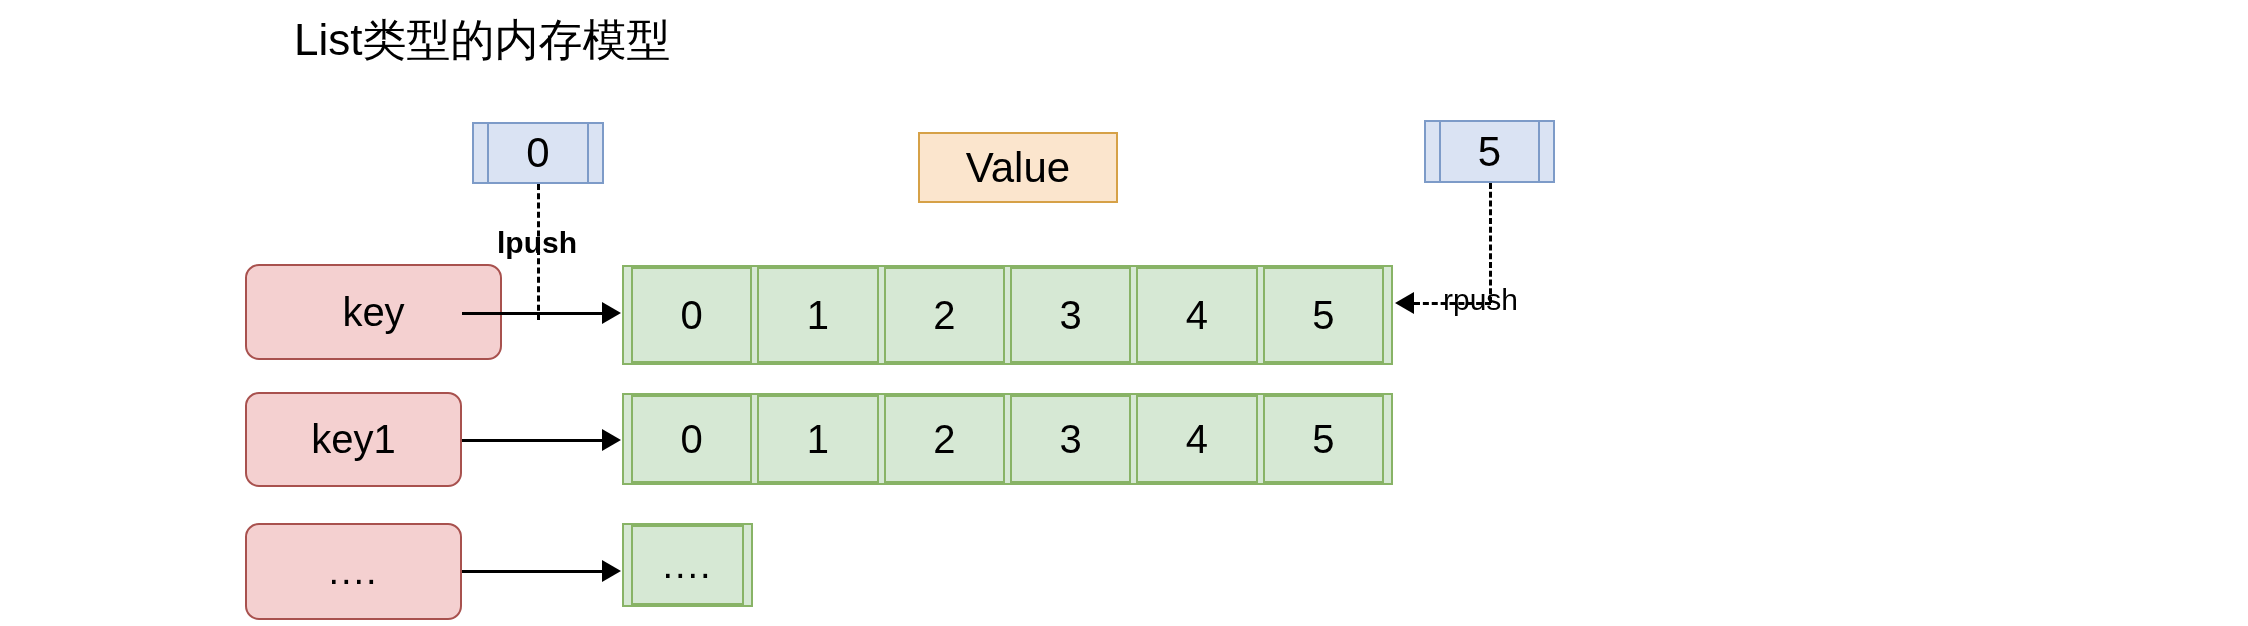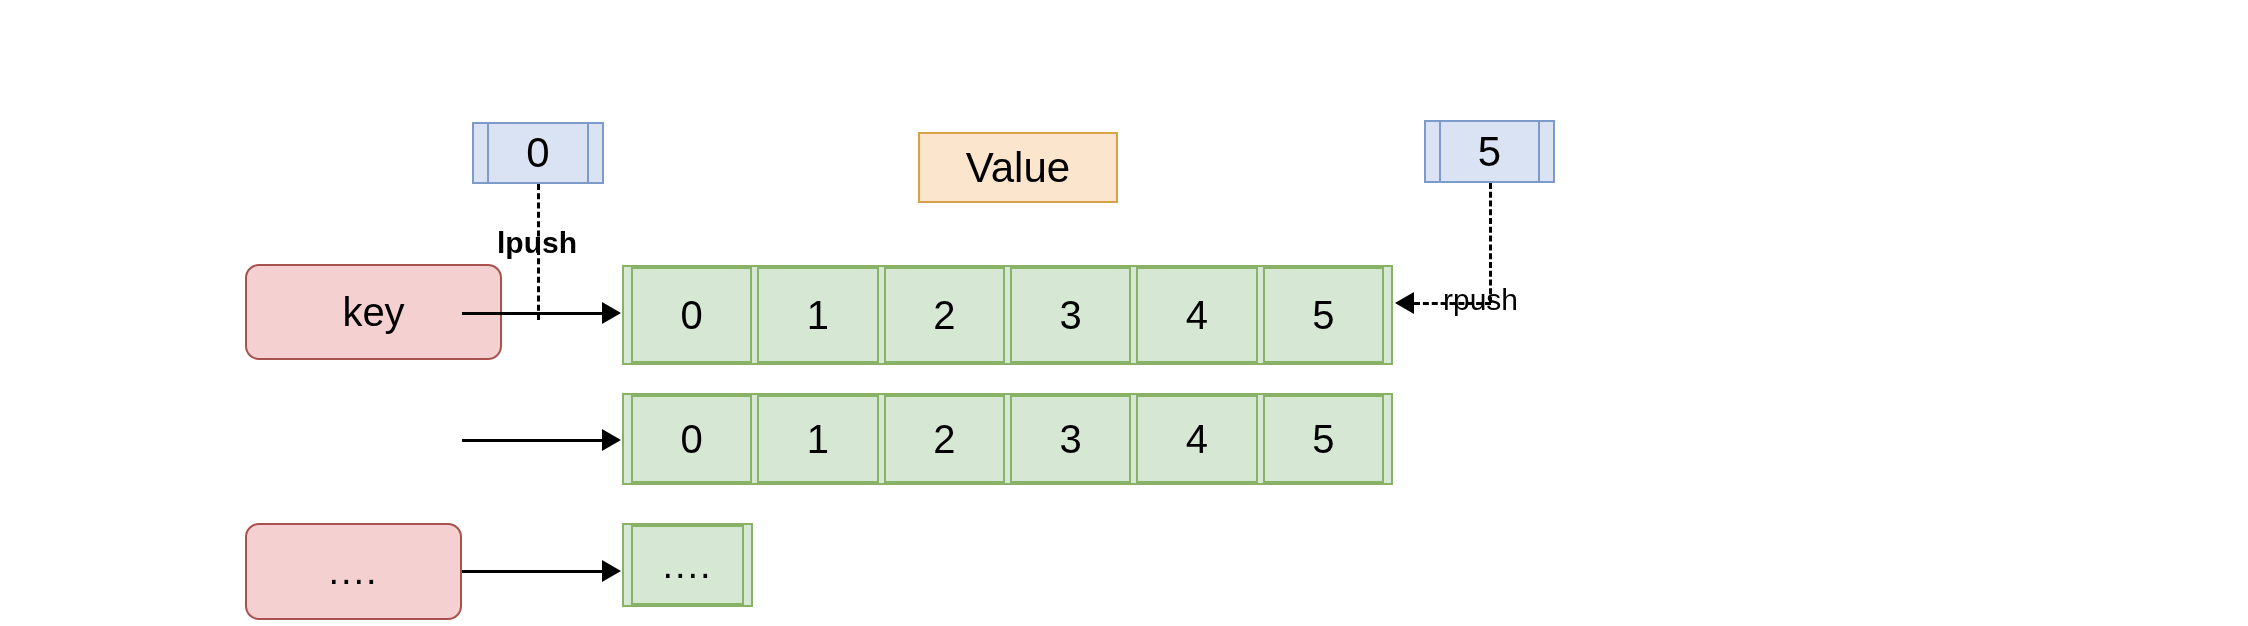--- a/index.html
+++ b/index.html
@@ -151,6 +151,7 @@
 
 <div id="canvas">
 
+  <div class="title">List类型的内存模型</div>
 
   <div class="box blue-box" style="left:472px; top:122px; width:132px; height:62px;">
     <span class="inner-left"></span>

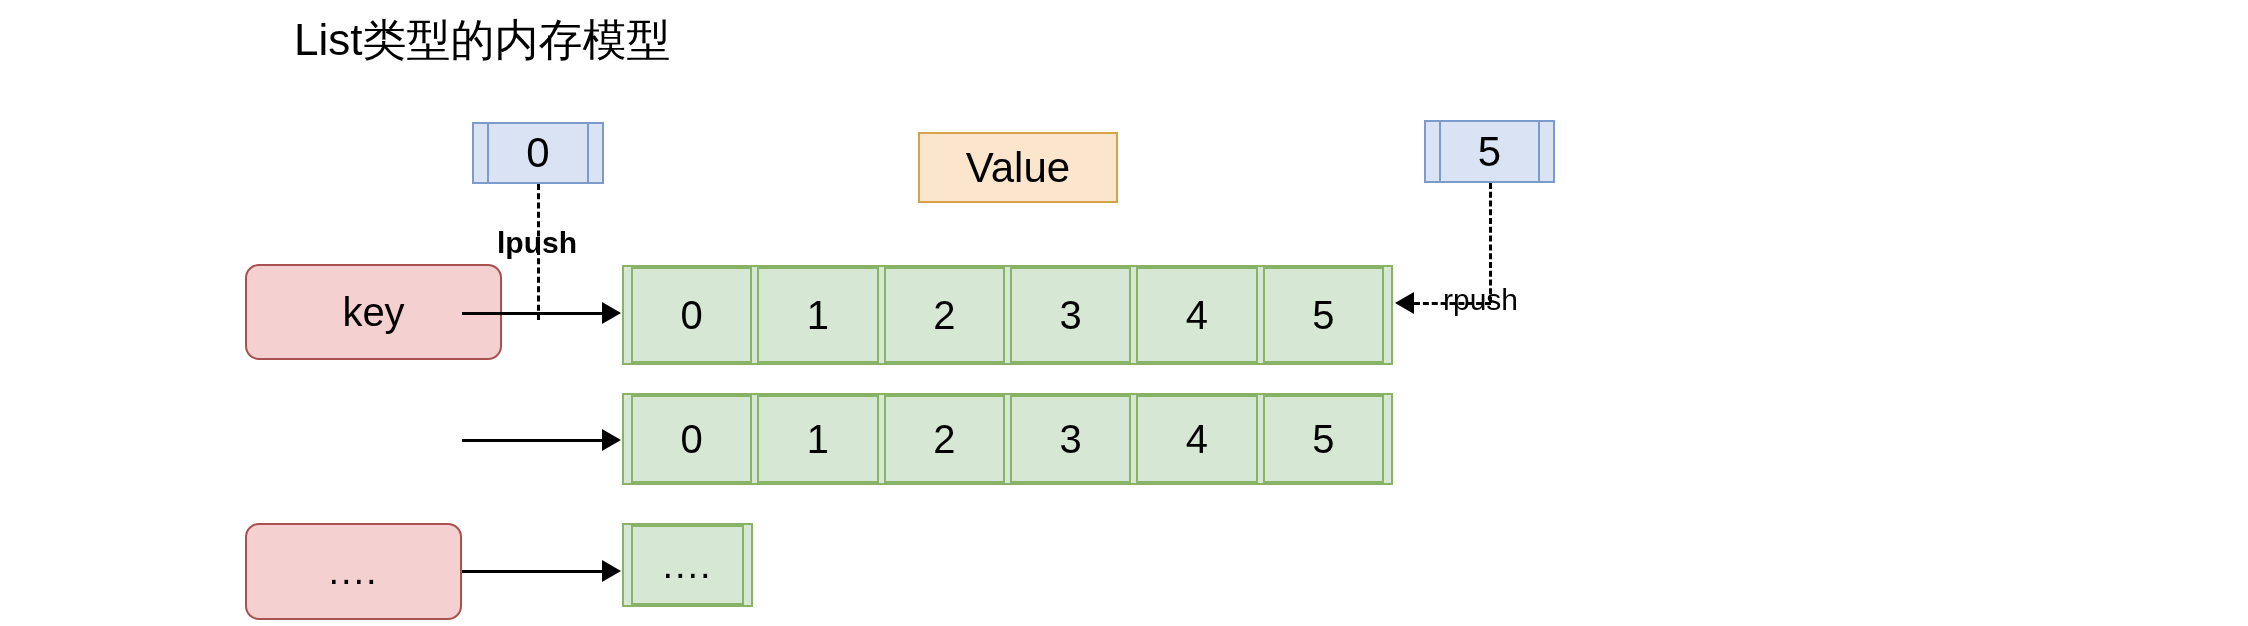--- a/index.html
+++ b/index.html
@@ -207,6 +207,9 @@
       </div>
   </div>
 
+  <div class="box key-box" style="left:245px; top:392px; width:217px; height:95px;">
+    <span>key1</span>
+  </div>
 
   <div class="solid-line" style="left:462px; top:439px; width:142px;"></div>
   <div class="arrow-right" style="left:602px; top:429px;"></div>

